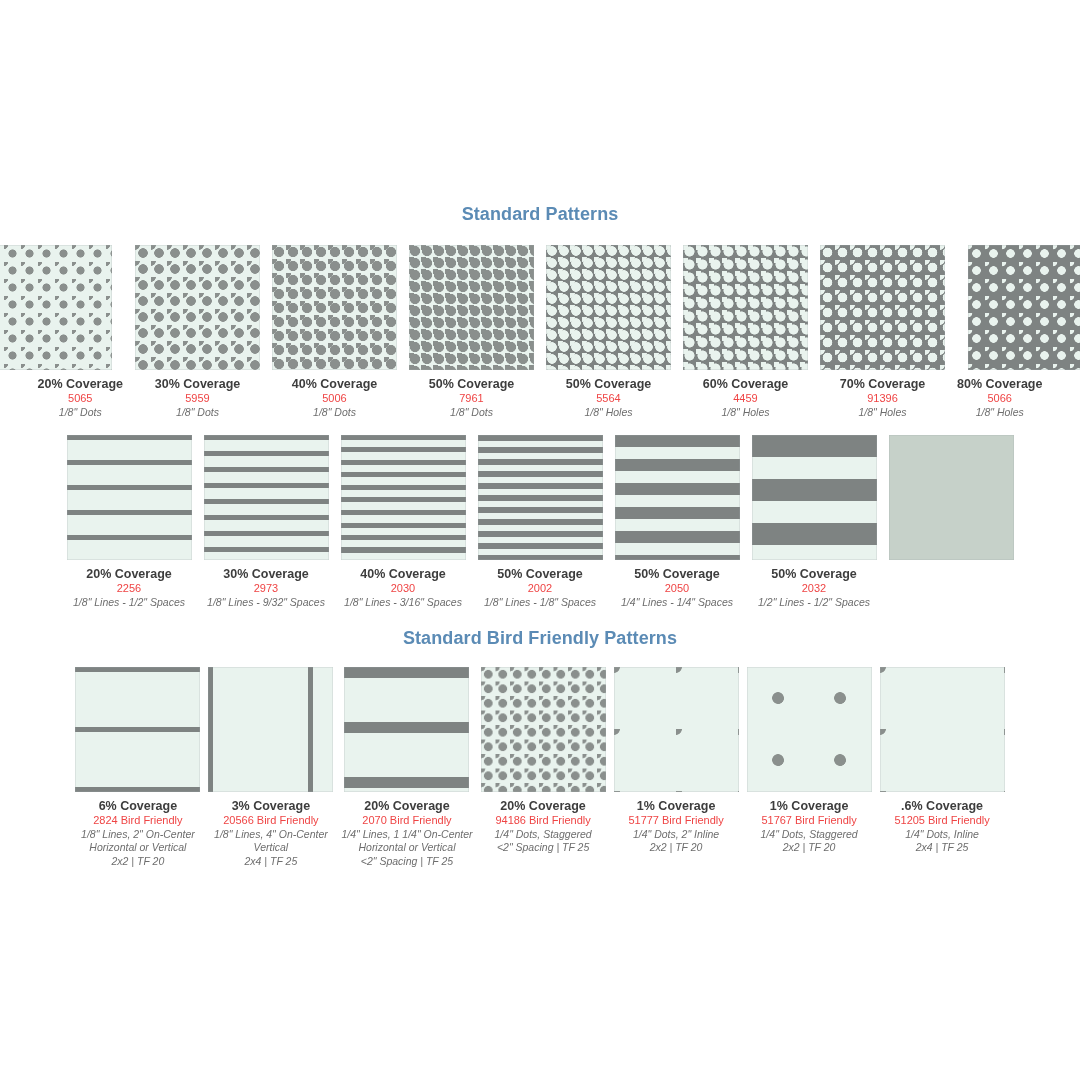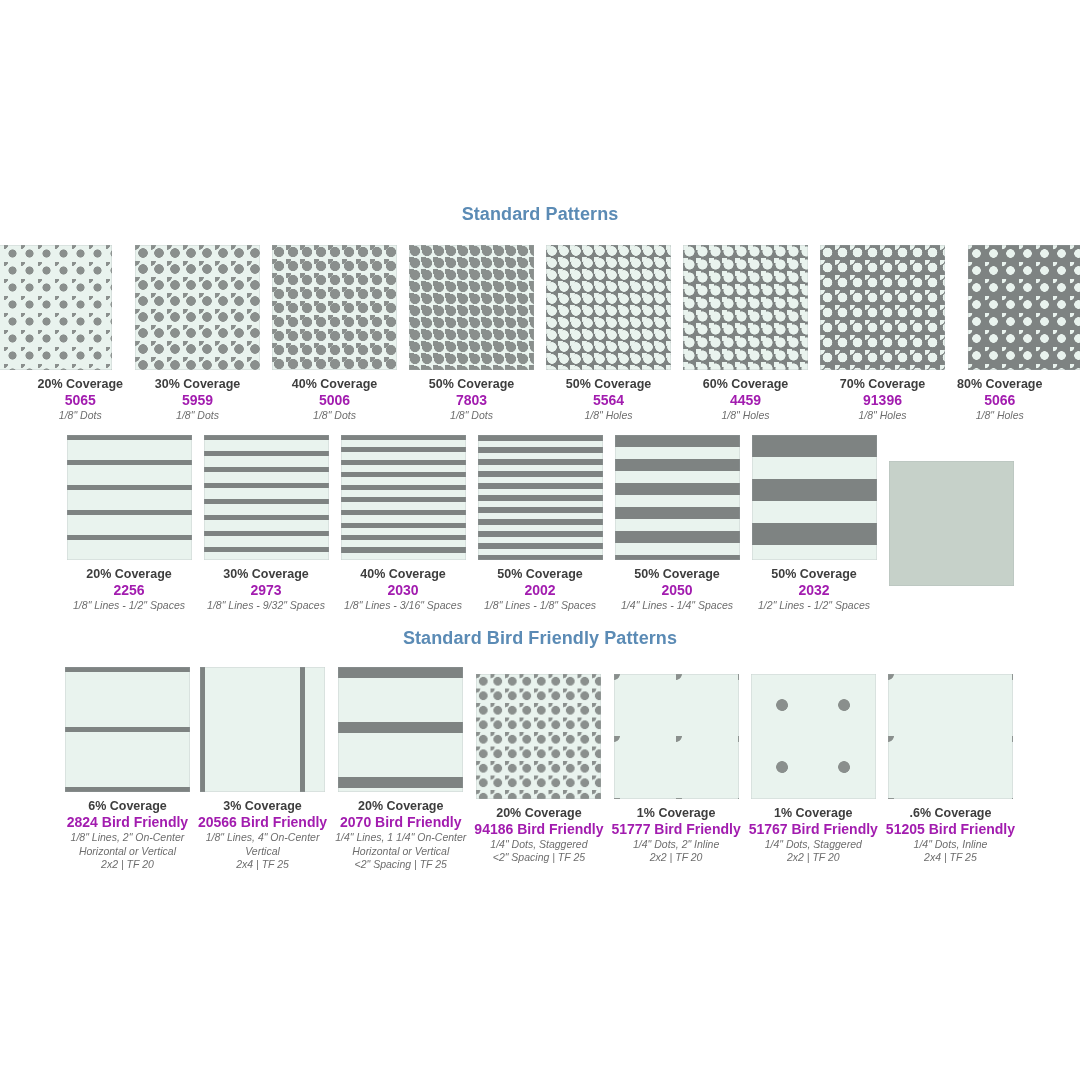--- a/index.html
+++ b/index.html
@@ -25,7 +25,7 @@
 
   .row {
     display: flex;
-    align-items: center;
+    align-items: flex-start;
     justify-content: center;
   }
 

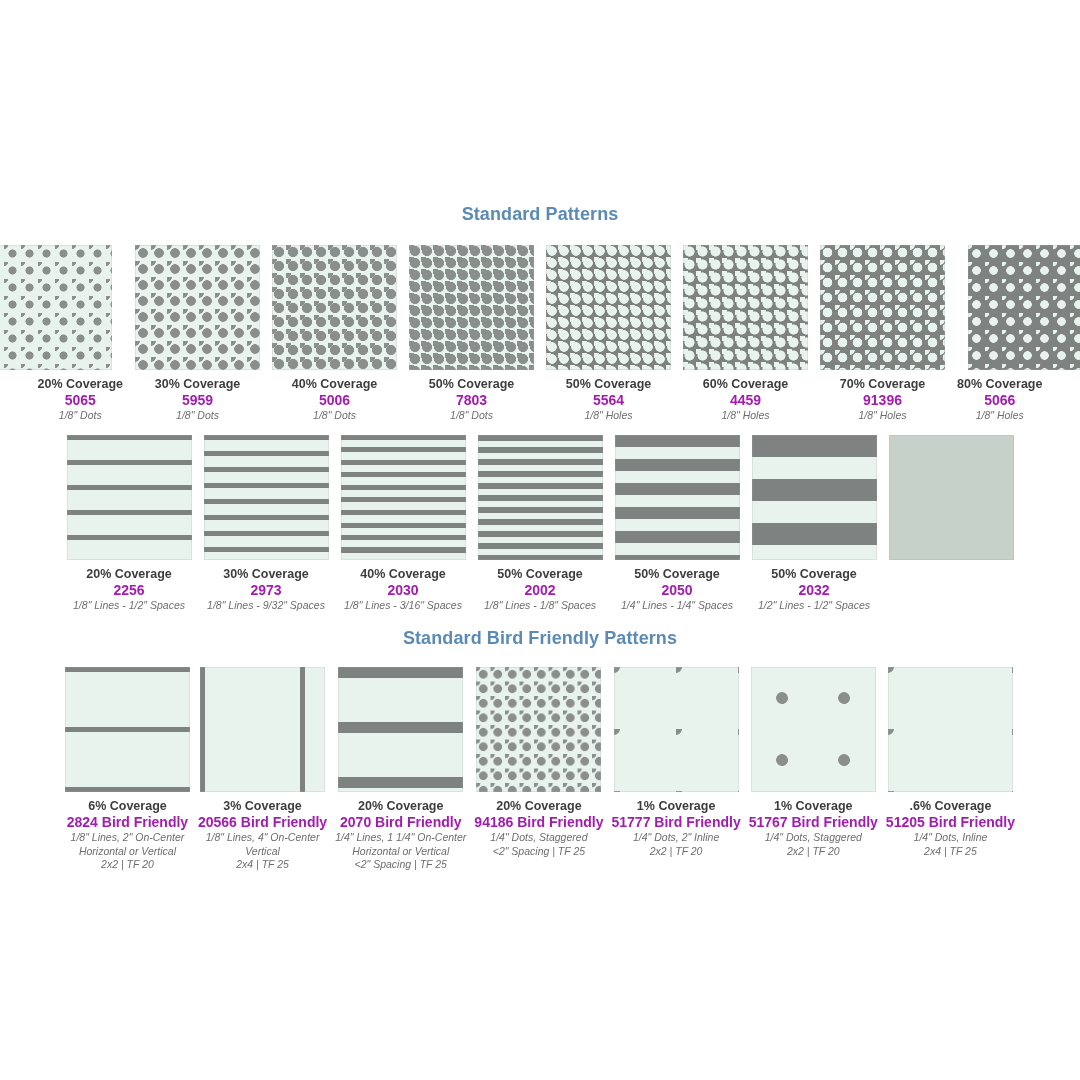--- a/index.html
+++ b/index.html
@@ -54,9 +54,9 @@
     white-space: nowrap;
   }
   .cap-code {
-    font-size: 14px;
-    font-weight: bold;
-    color: #a21caf;
+    font-size: 11px;
+    font-weight: normal;
+    color: #ef4444;
     white-space: nowrap;
   }
   .cap-desc {

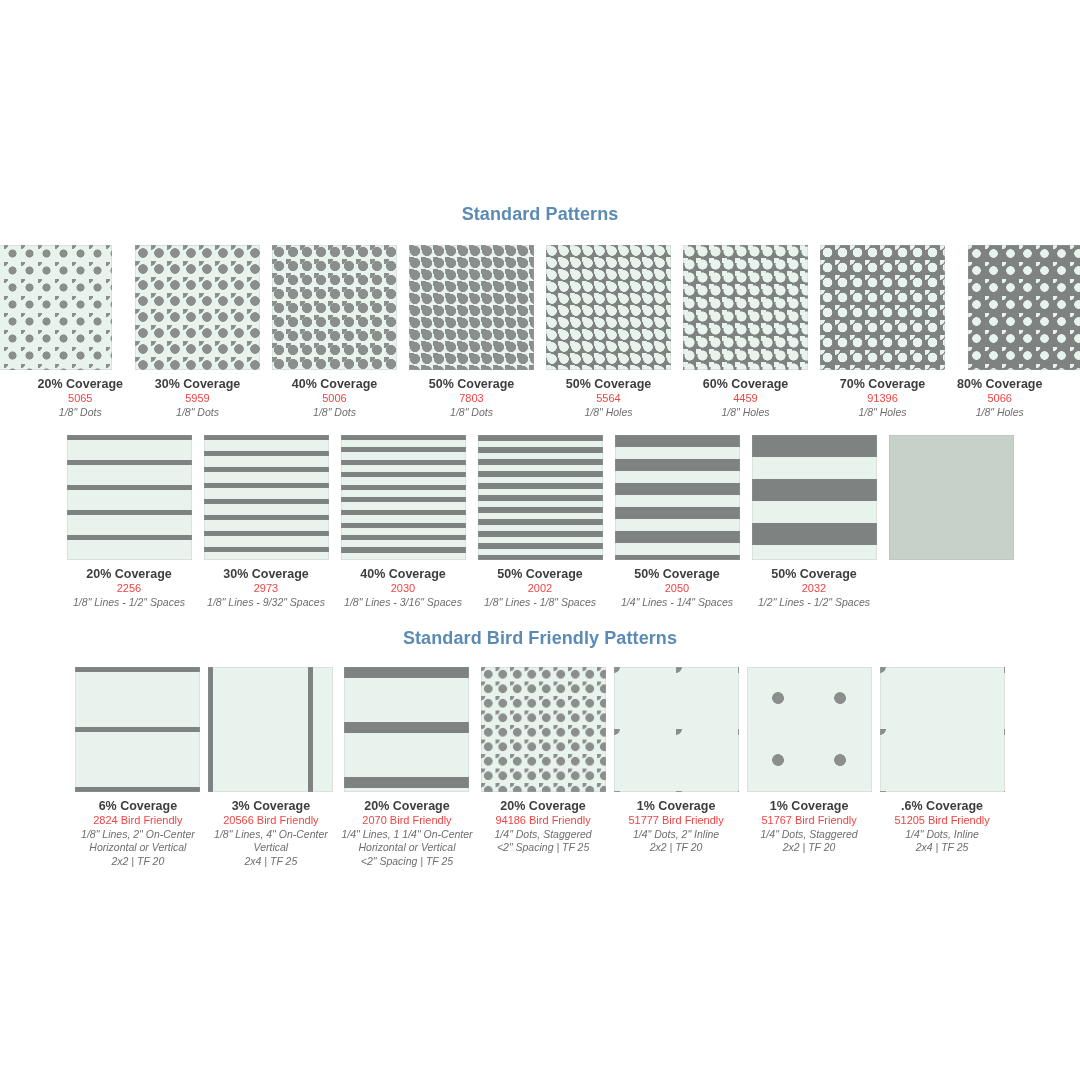--- a/index.html
+++ b/index.html
@@ -120,7 +120,7 @@
           <div class="swatch swatch-dots" style="background-color: rgb(233, 243, 238); background-image: radial-gradient(circle at 6px 6px, rgb(138, 143, 141) 4.75px, transparent 5.35px), radial-gradient(circle at 0px 0px, rgb(138, 143, 141) 4.75px, transparent 5.35px); background-size: 12px 12px, 12px 12px;"></div>
           <div class="caption">
             <div class="cap-cov">50% Coverage</div>
-            <div class="cap-code">7803</div>
+            <div class="cap-code">7961</div>
             <div class="cap-desc">1/8" Dots</div>
           </div>
         </div>

